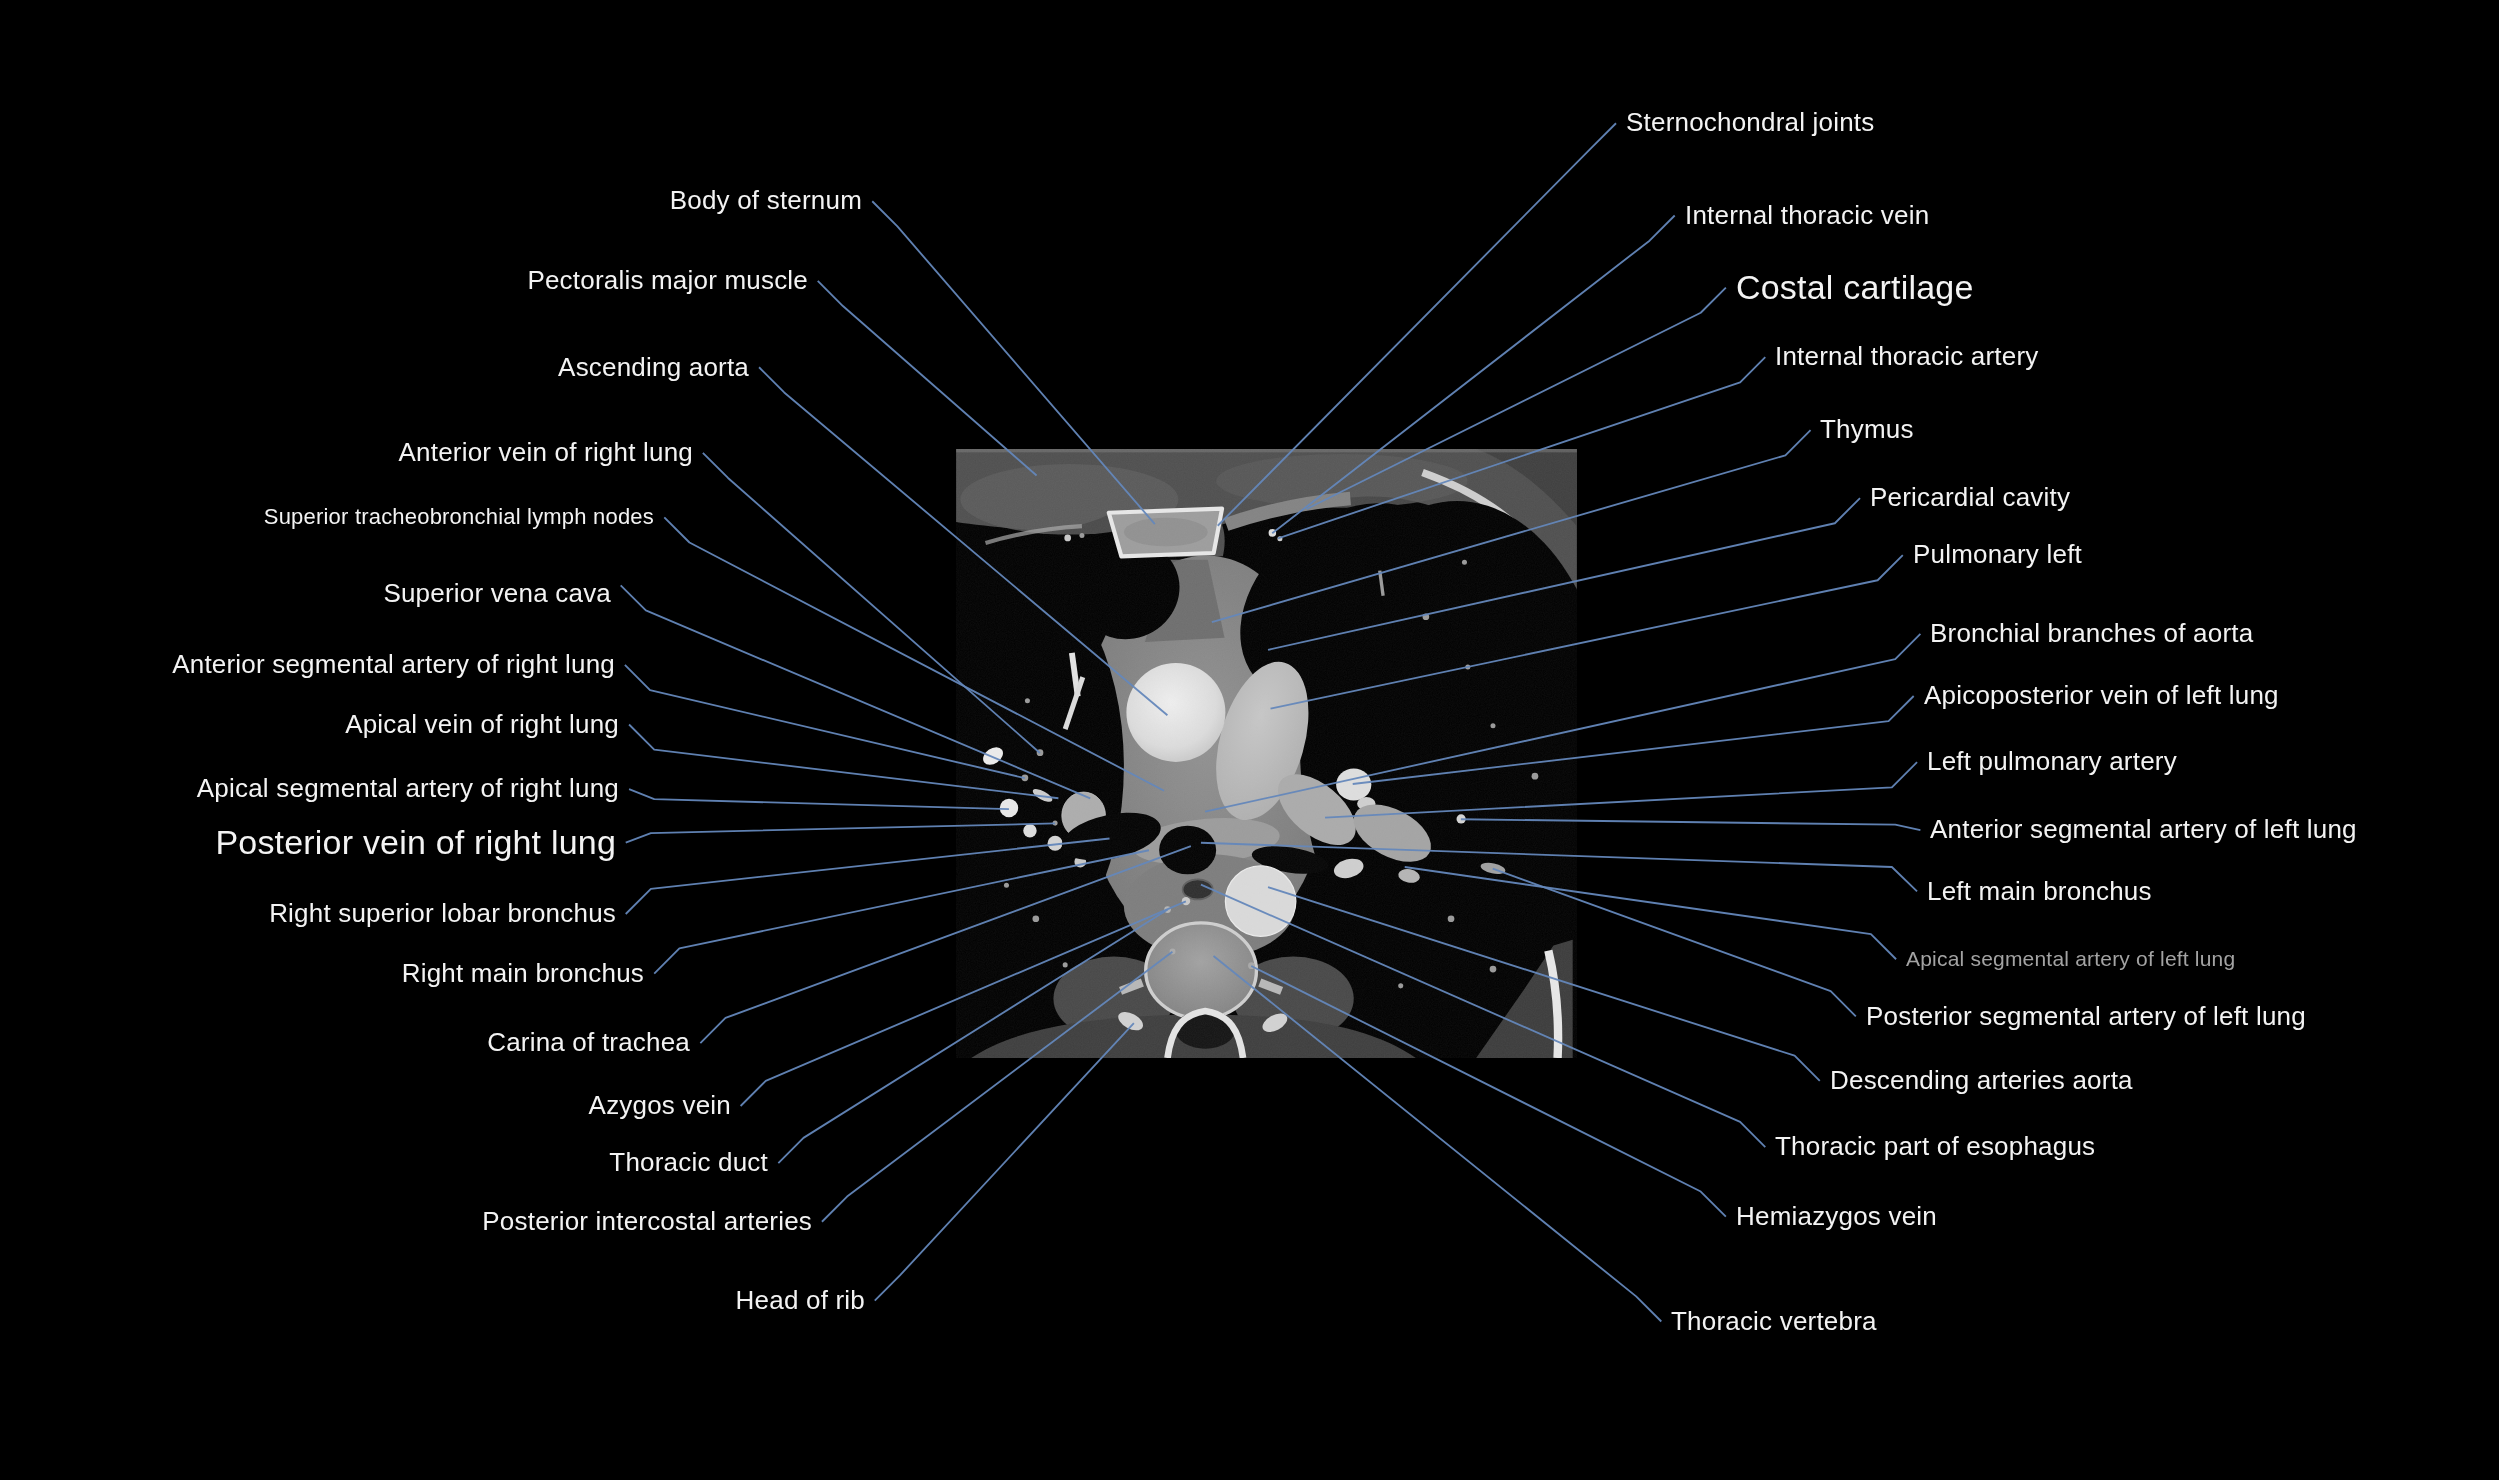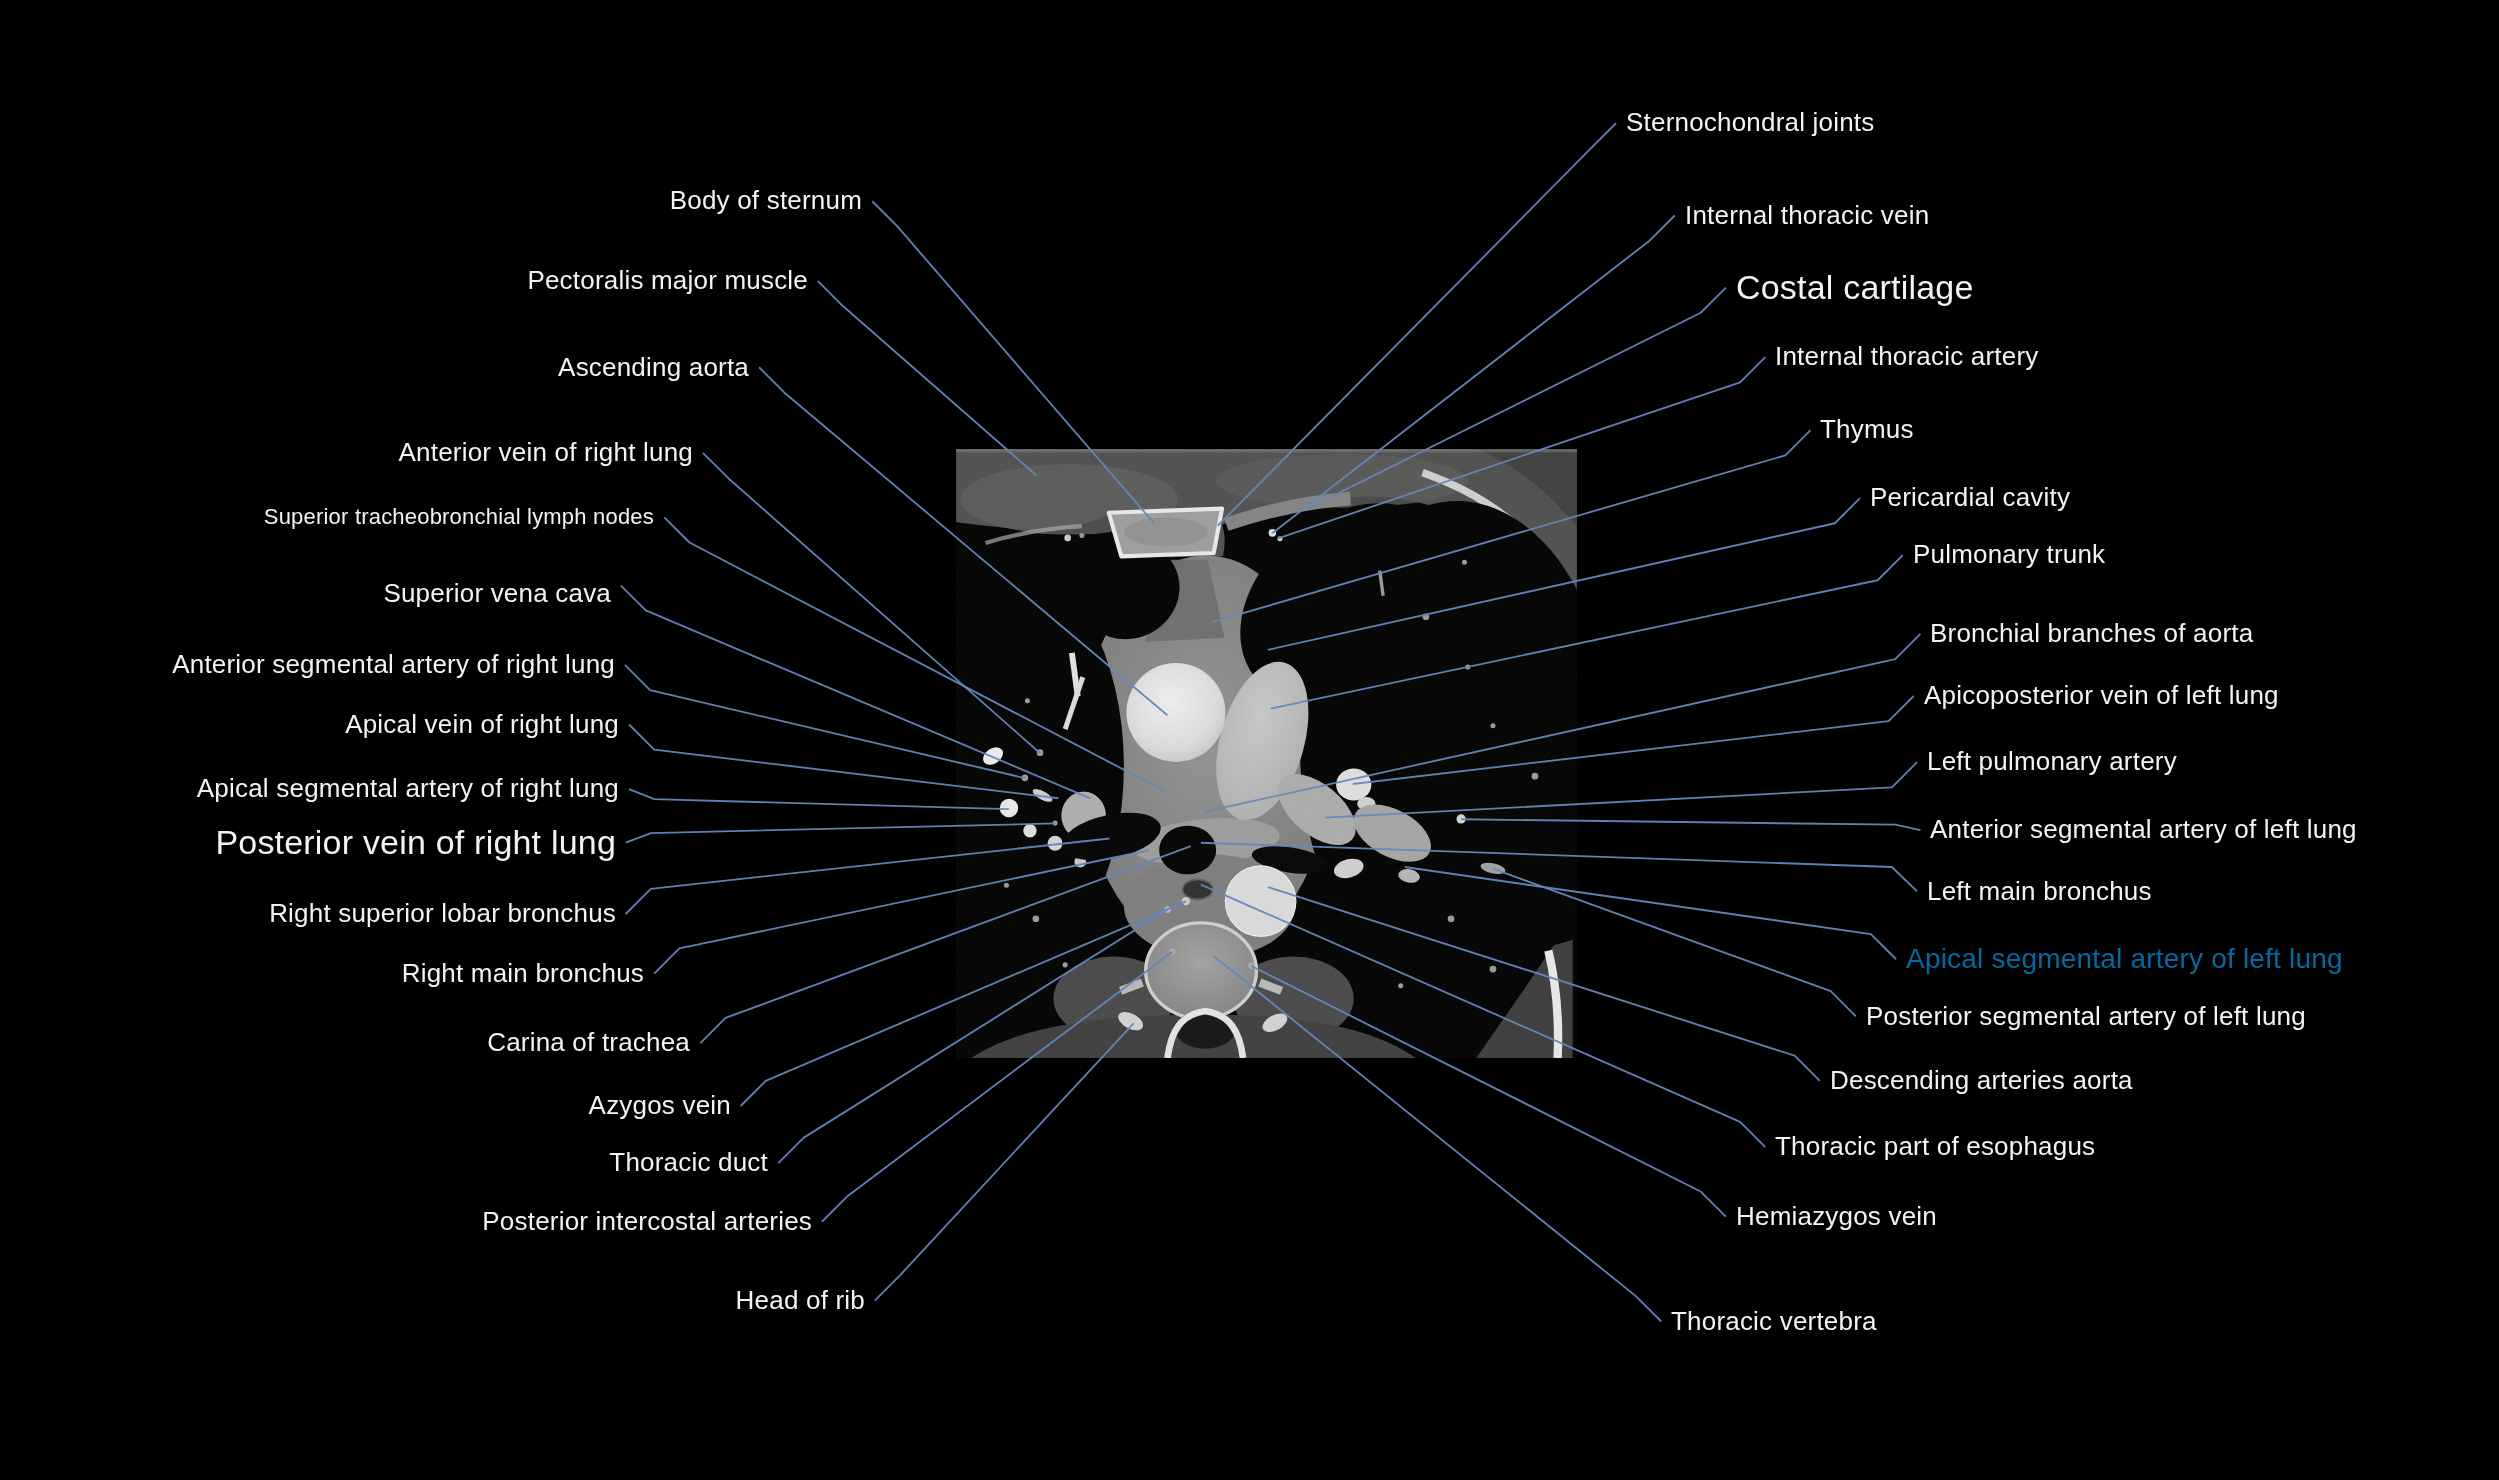--- a/index.html
+++ b/index.html
@@ -214,7 +214,7 @@
       <div class="label right" style="left: 1775px; top: 340px; color: rgb(243, 243, 243); font-size: 26px;">Internal thoracic artery</div>
       <div class="label right" style="left: 1820px; top: 413px; color: rgb(243, 243, 243); font-size: 26px;">Thymus</div>
       <div class="label right" style="left: 1870px; top: 481px; color: rgb(243, 243, 243); font-size: 26px;">Pericardial cavity</div>
-      <div class="label right" style="left: 1913px; top: 538px; color: rgb(243, 243, 243); font-size: 26px;">Pulmonary trunk</div>
+      <div class="label right" style="left: 1913px; top: 538px; color: rgb(243, 243, 243); font-size: 26px;">Pulmonary left</div>
       <div class="label right" style="left: 1930px; top: 617px; color: rgb(243, 243, 243); font-size: 26px;">Bronchial branches of aorta</div>
       <div class="label right" style="left: 1924px; top: 679px; color: rgb(243, 243, 243); font-size: 26px;">Apicoposterior vein of left lung</div>
       <div class="label right" style="left: 1927px; top: 745px; color: rgb(243, 243, 243); font-size: 26px;">Left pulmonary artery</div>

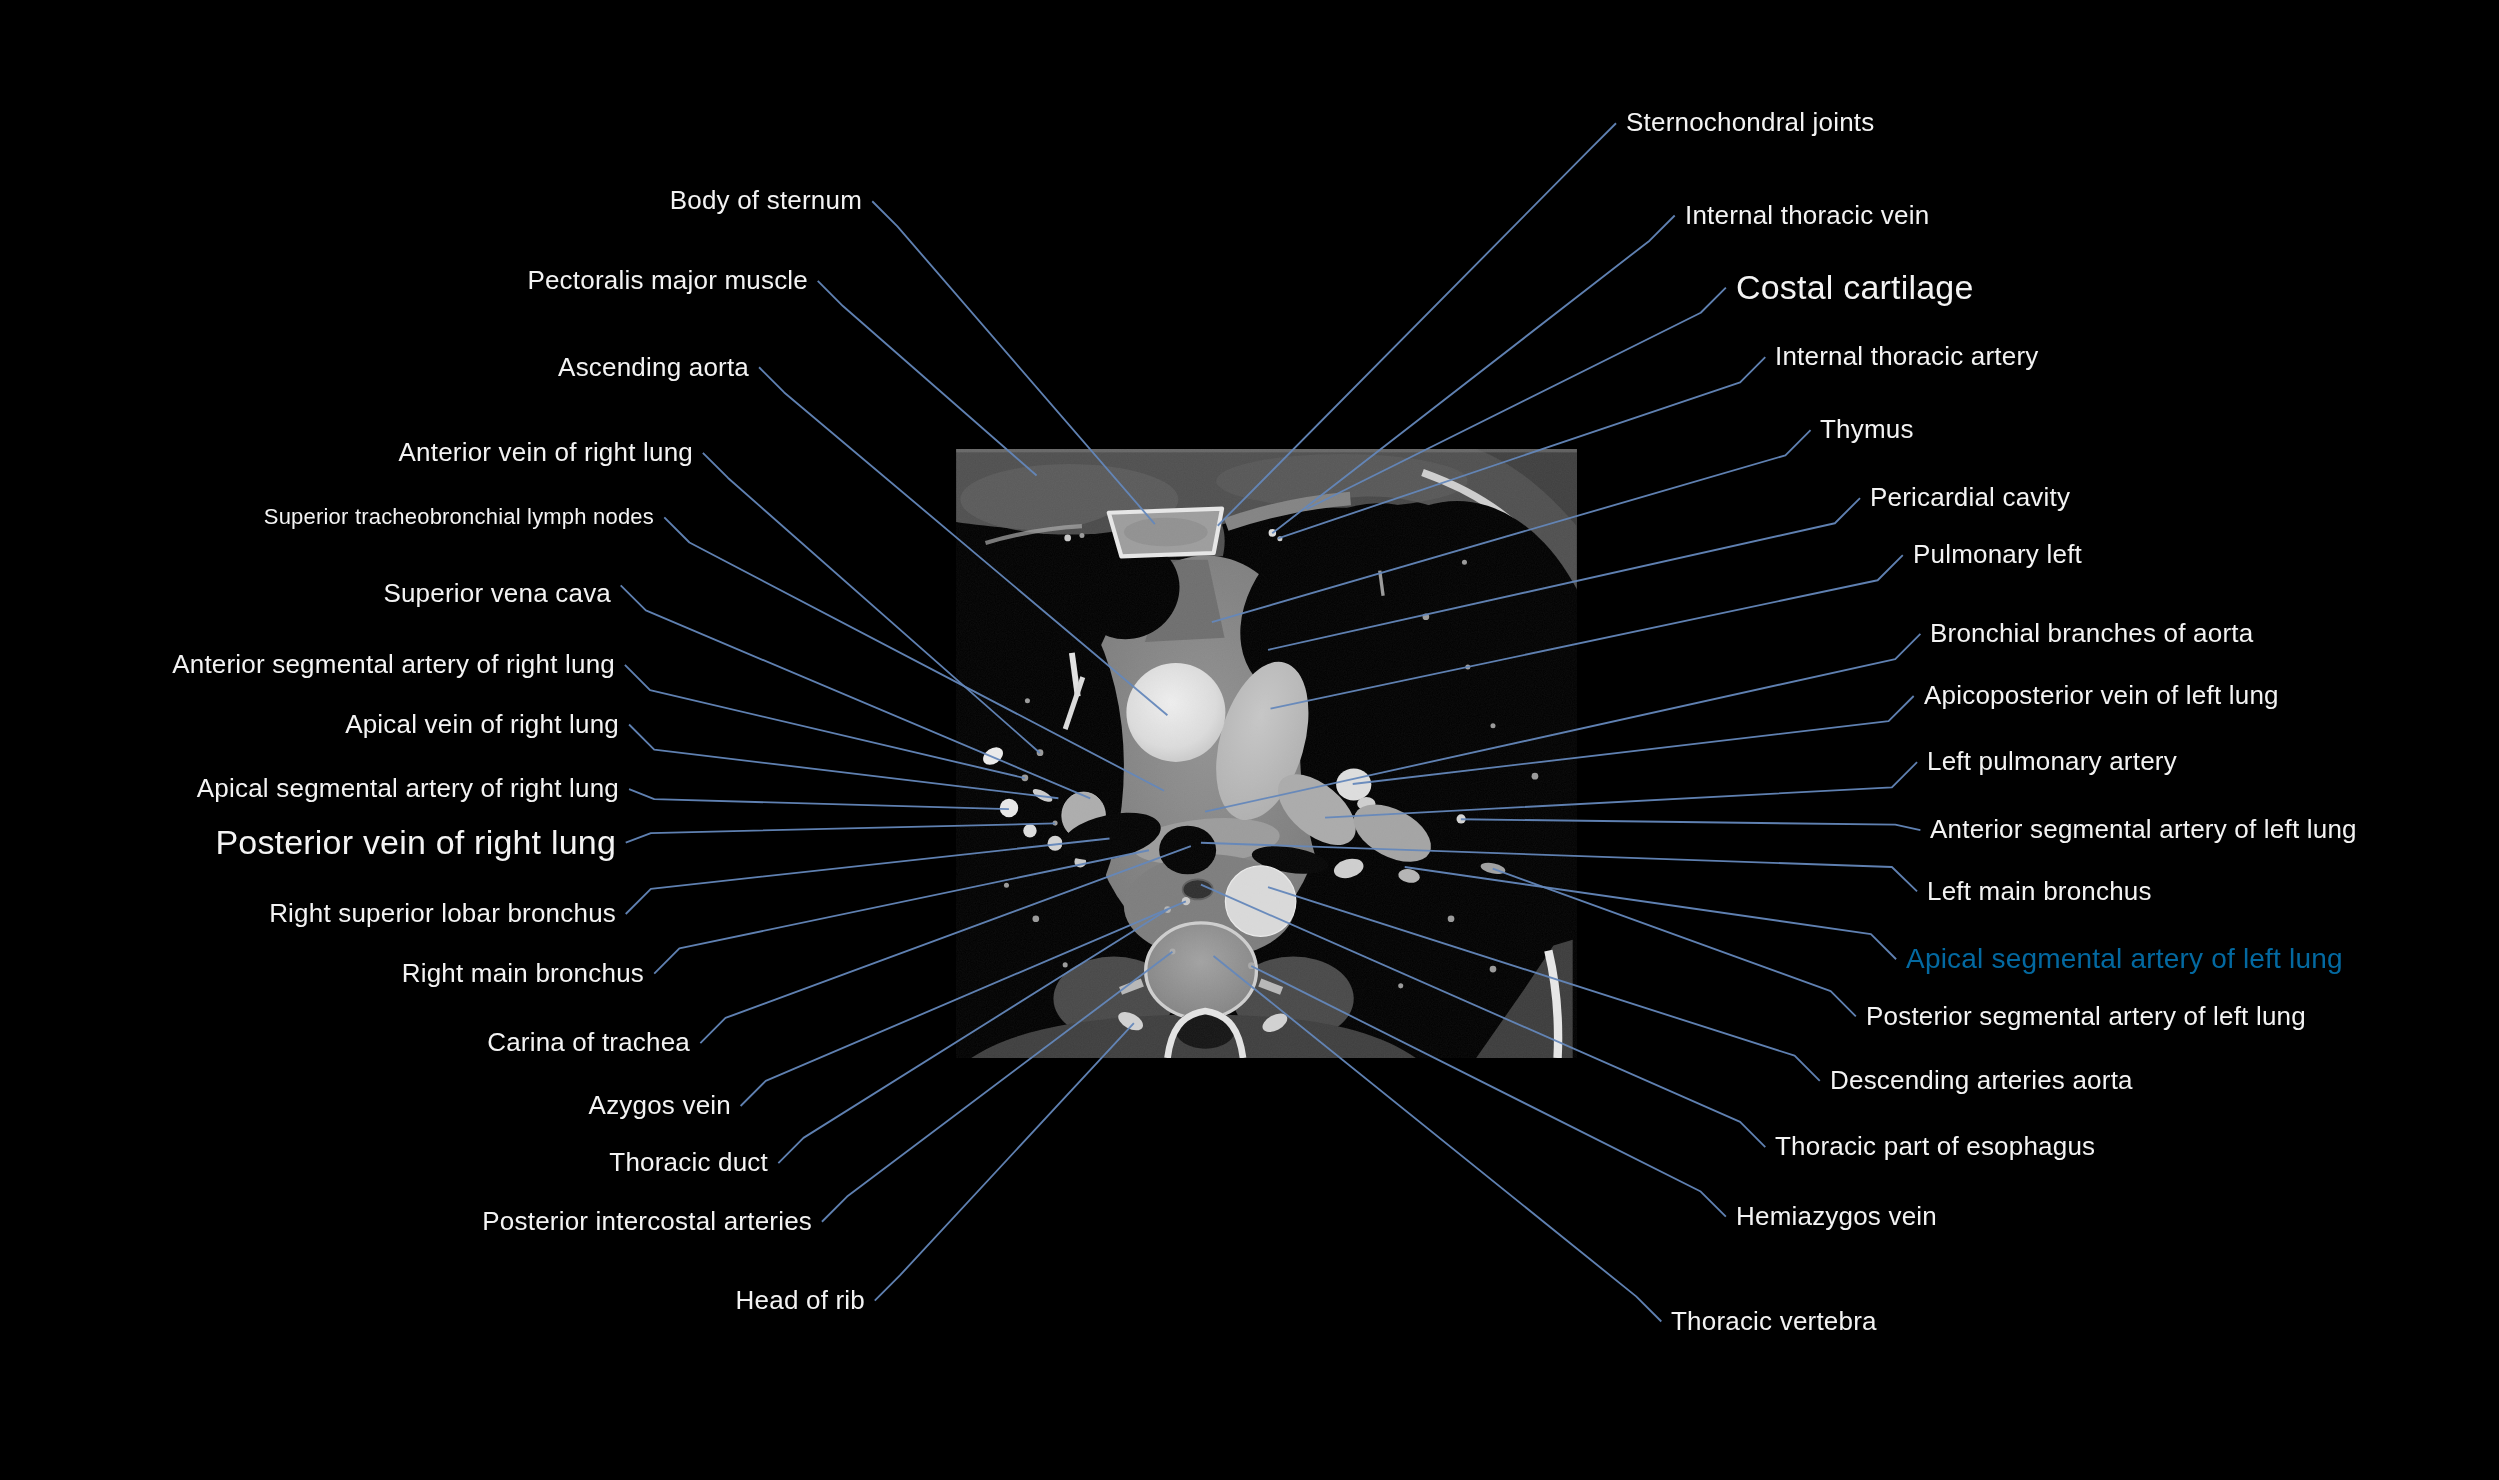--- a/index.html
+++ b/index.html
@@ -220,7 +220,7 @@
       <div class="label right" style="left: 1927px; top: 745px; color: rgb(243, 243, 243); font-size: 26px;">Left pulmonary artery</div>
       <div class="label right" style="left: 1930px; top: 813px; color: rgb(243, 243, 243); font-size: 26px;">Anterior segmental artery of left lung</div>
       <div class="label right" style="left: 1927px; top: 875px; color: rgb(243, 243, 243); font-size: 26px;">Left main bronchus</div>
-      <div class="label right" style="left: 1906px; top: 943px; color: #0369a1; font-size: 28px;">Apical segmental artery of left lung</div>
+      <div class="label right" style="left: 1906px; top: 943px; color: #a3a3a3; font-size: 21px;">Apical segmental artery of left lung</div>
       <div class="label right" style="left: 1866px; top: 1000px; color: rgb(243, 243, 243); font-size: 26px;">Posterior segmental artery of left lung</div>
       <div class="label right" style="left: 1830px; top: 1064px; color: rgb(243, 243, 243); font-size: 26px;">Descending arteries aorta</div>
       <div class="label right" style="left: 1775px; top: 1130px; color: rgb(243, 243, 243); font-size: 26px;">Thoracic part of esophagus</div>

